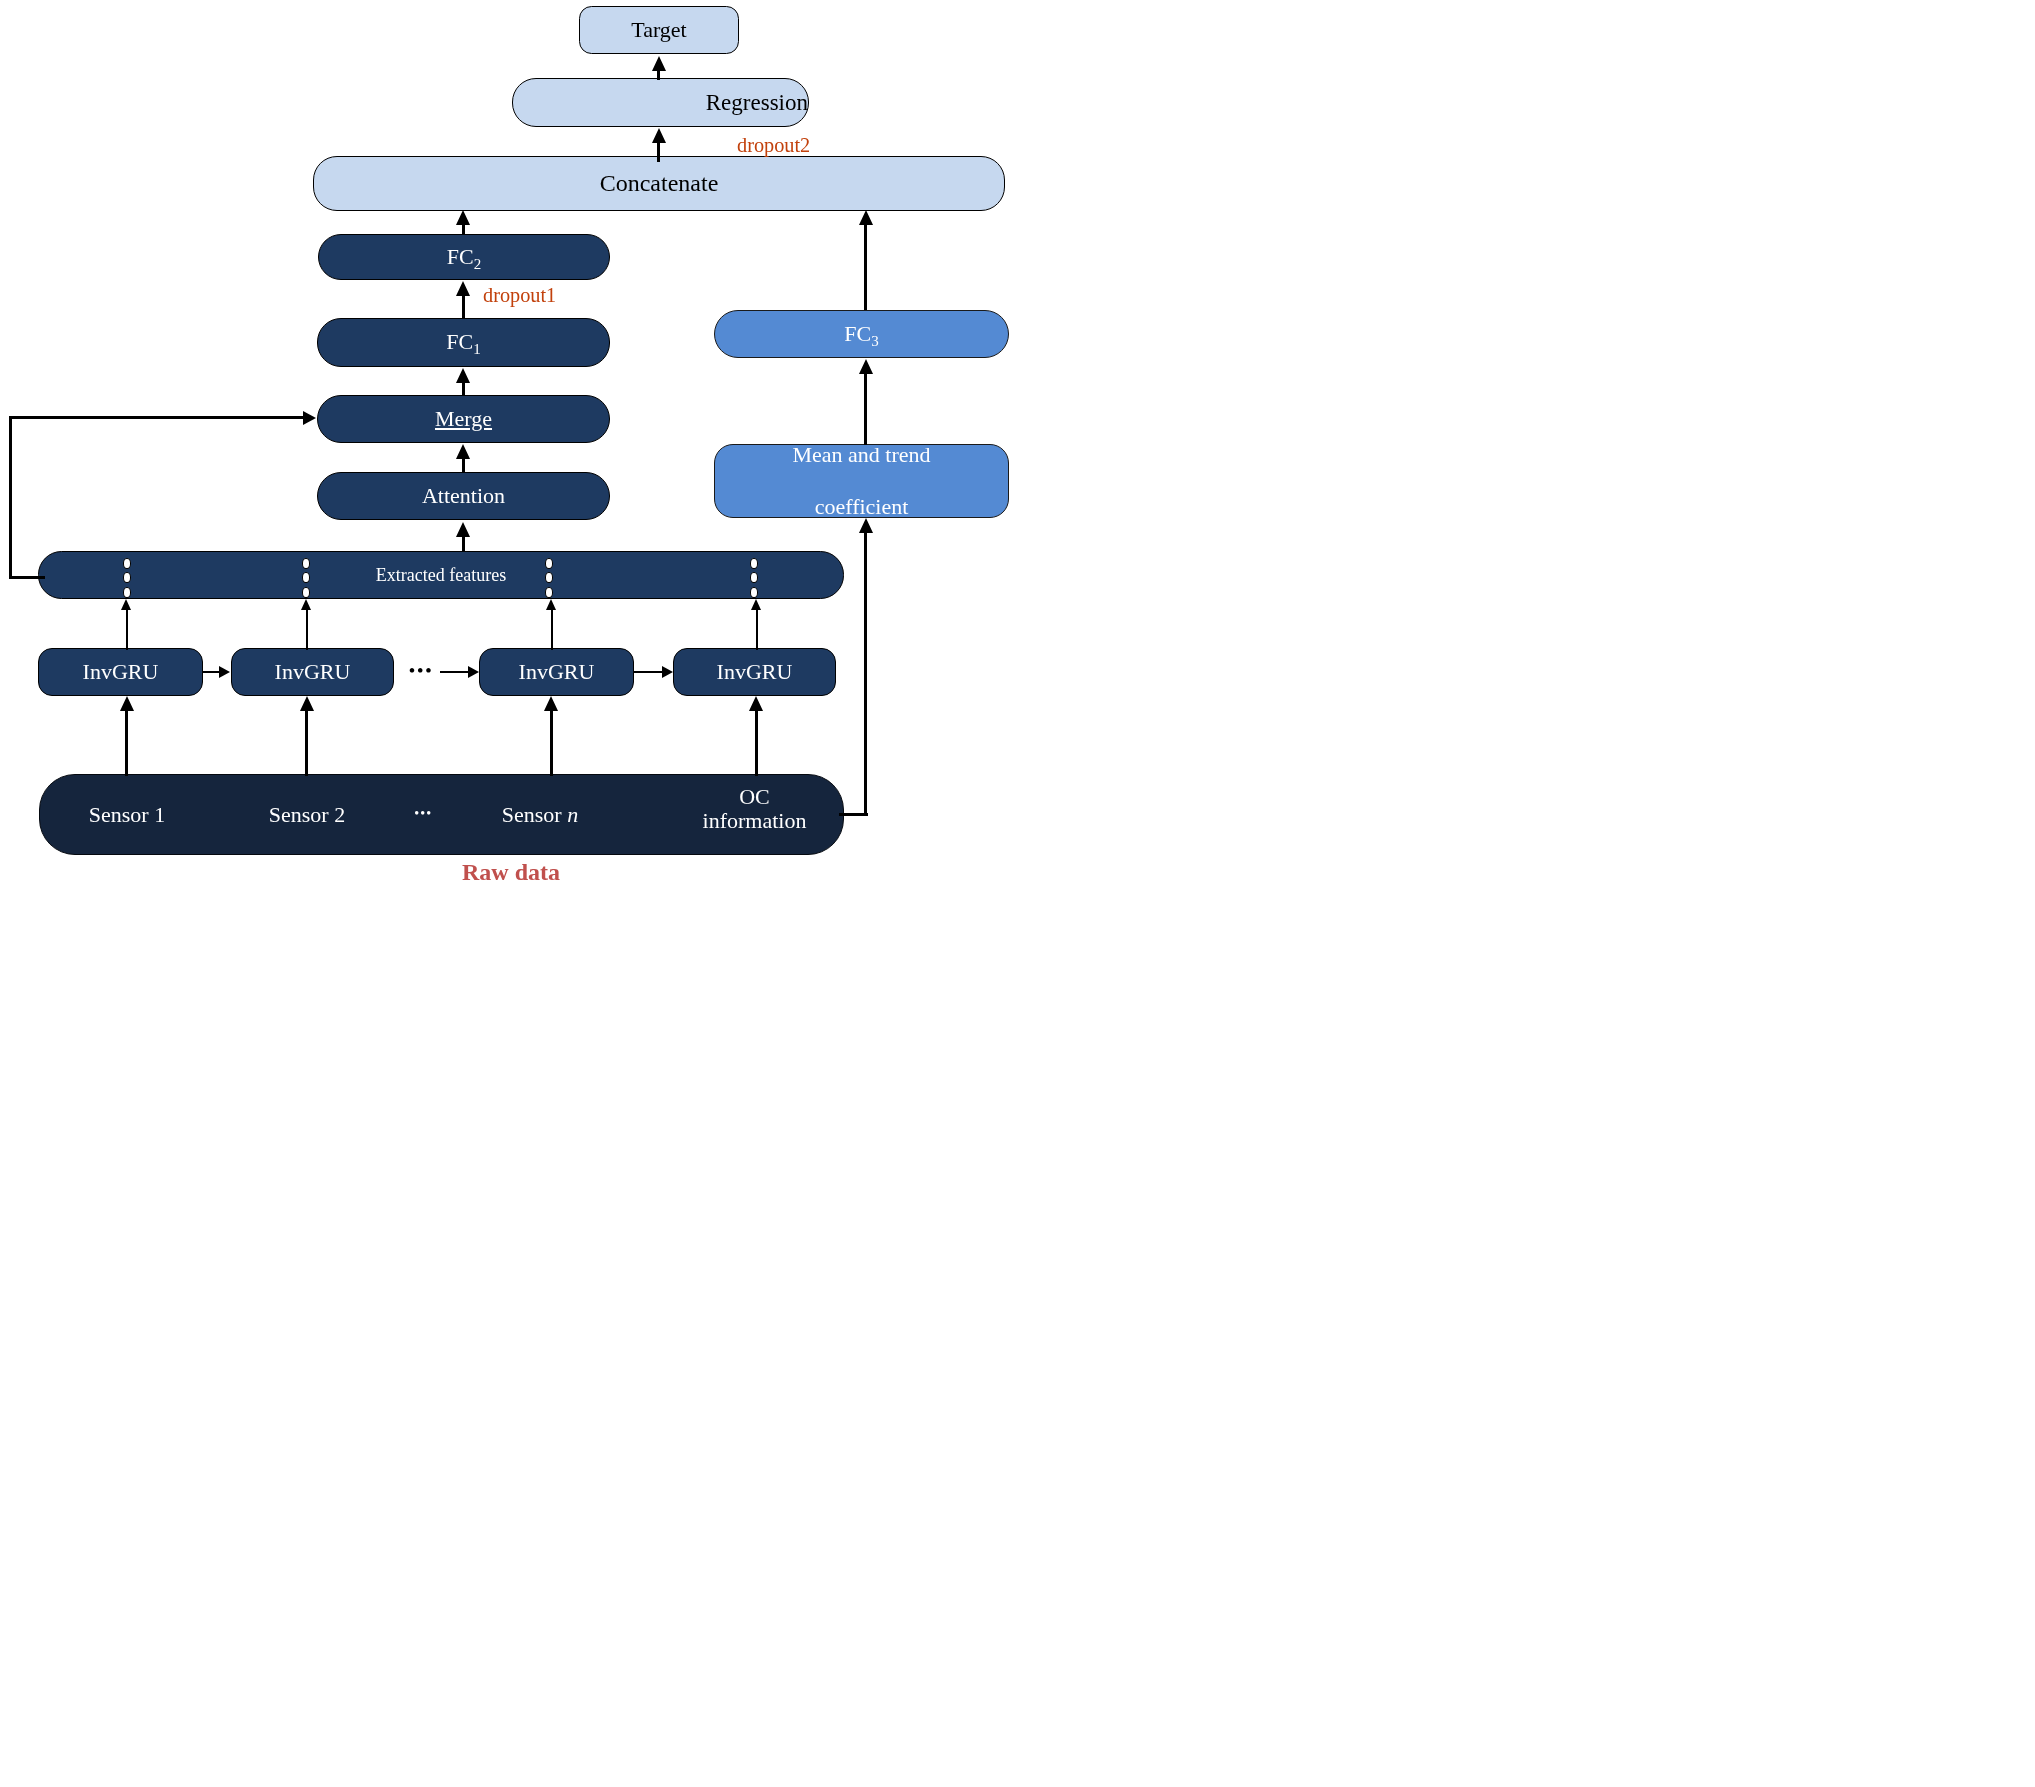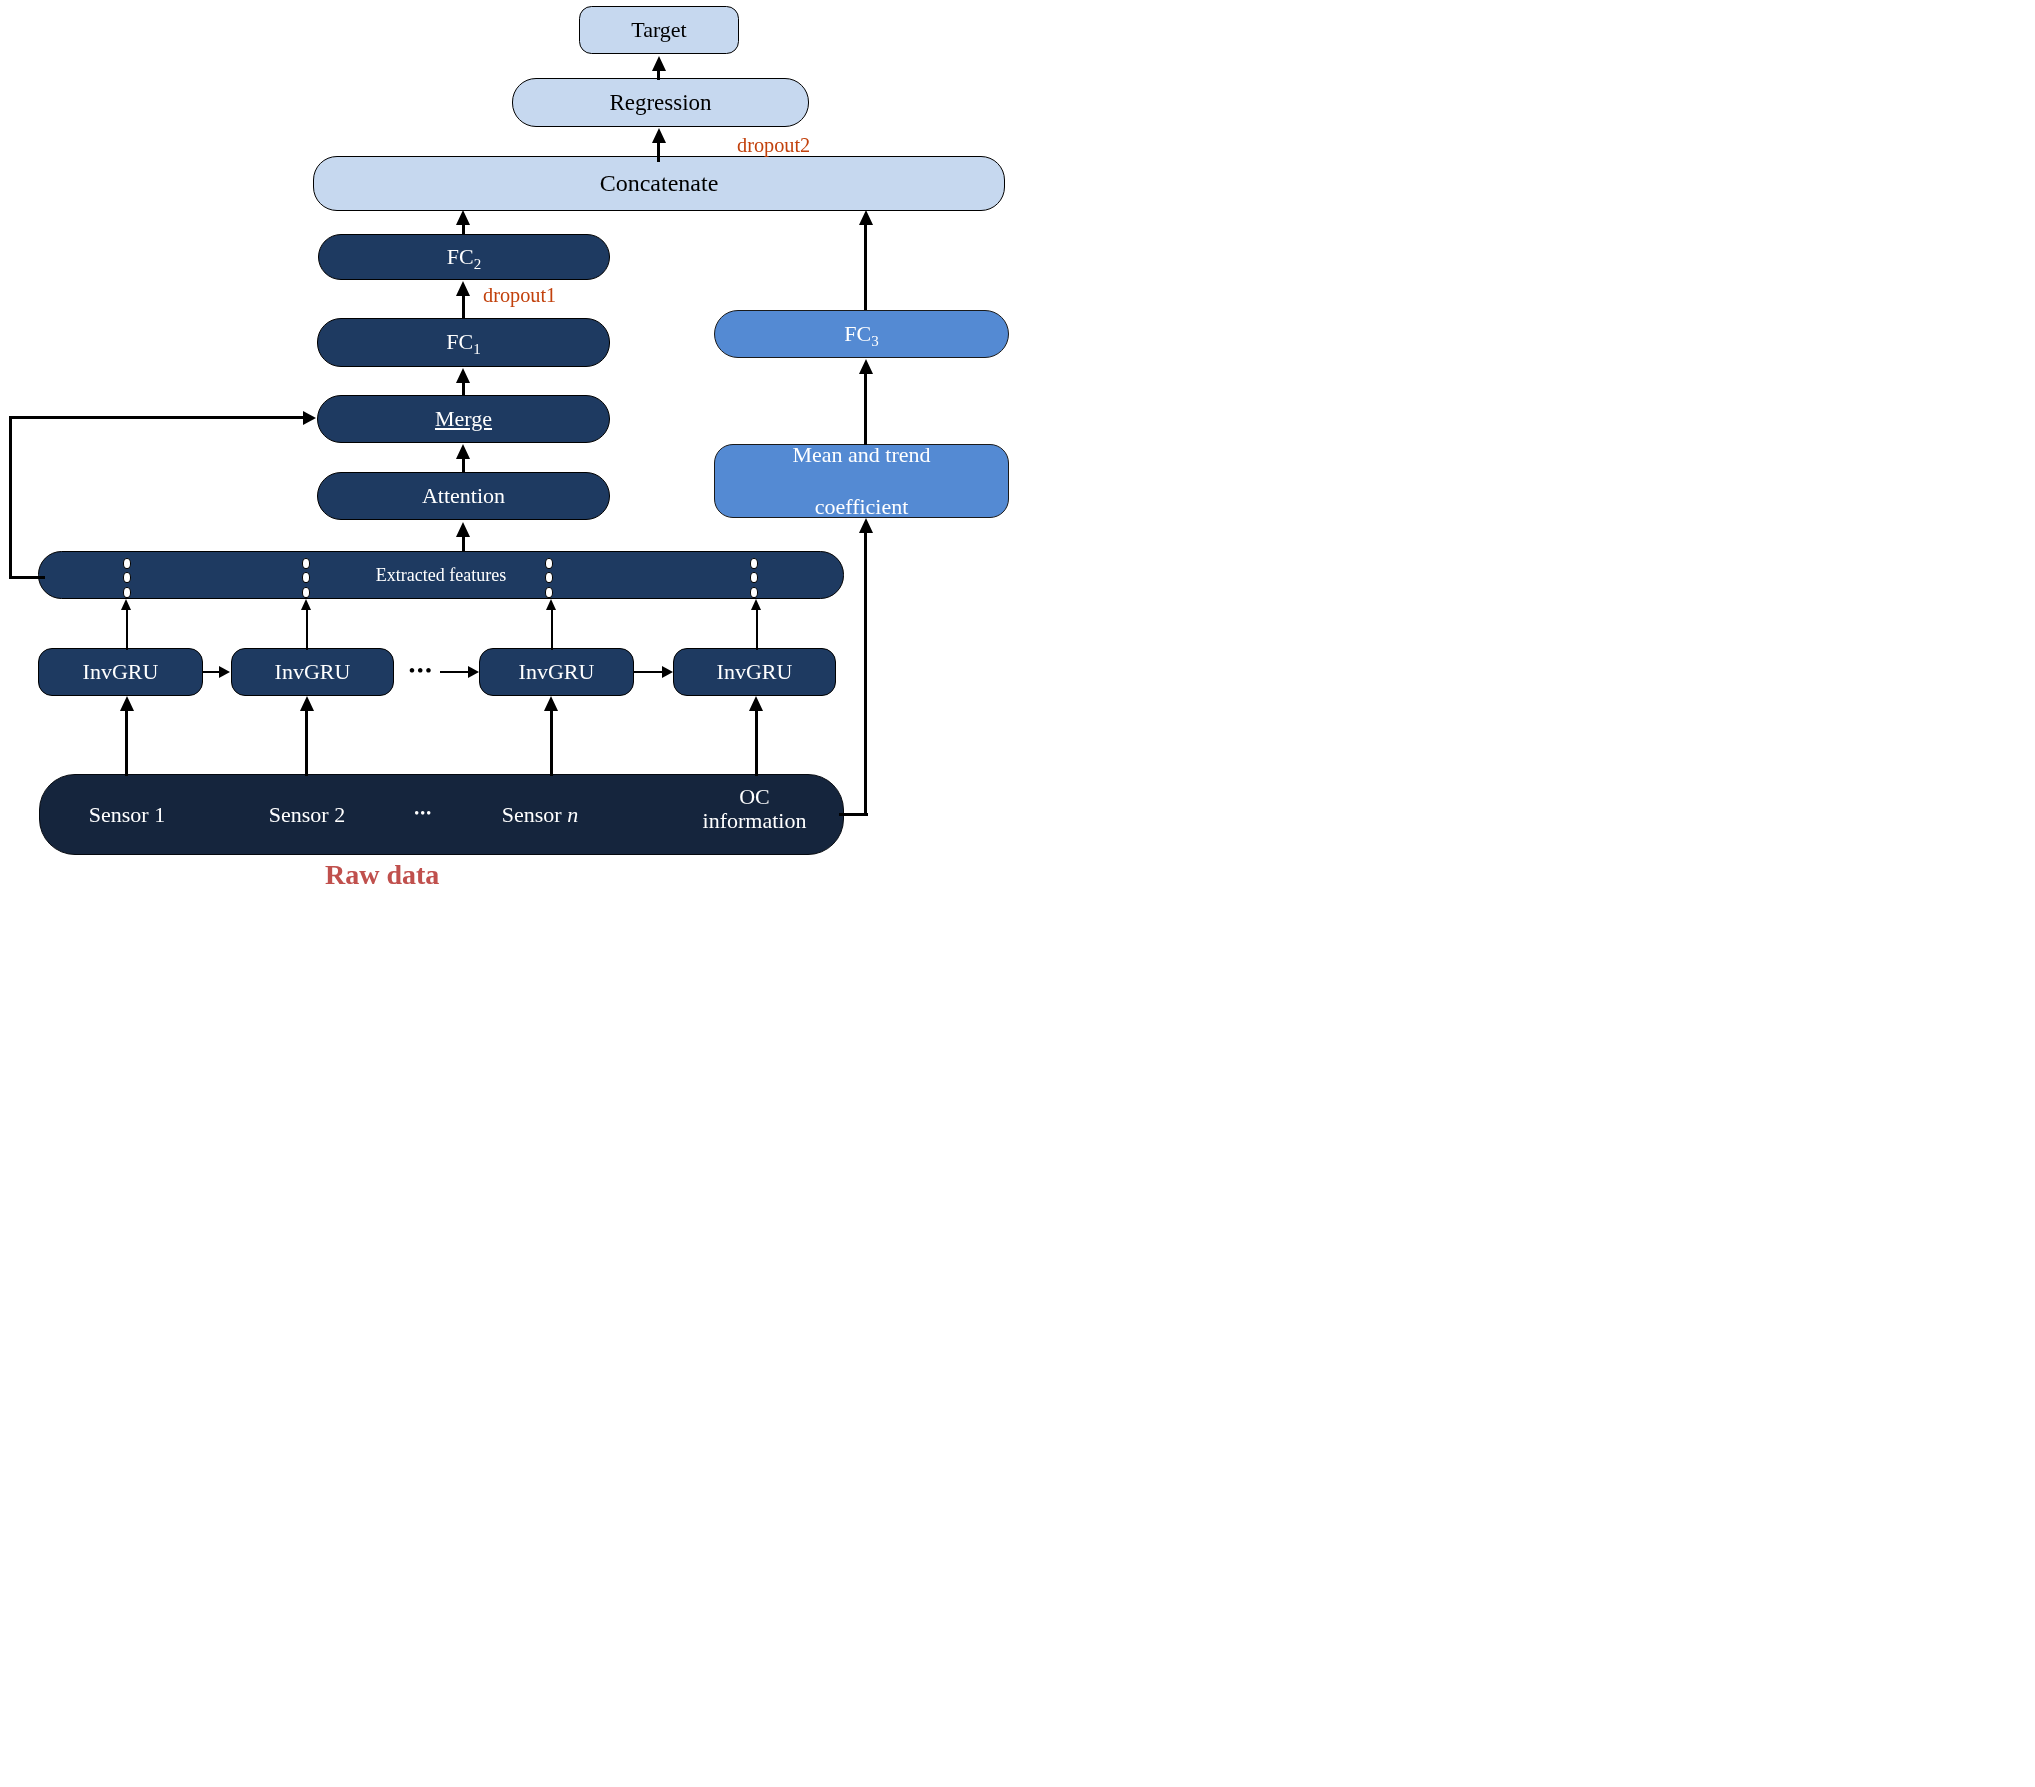--- a/index.html
+++ b/index.html
@@ -55,7 +55,7 @@
     <span>Target</span>
   </div>
 
-  <div class="box light" style="left:512px;top:78px;width:297px;height:49px;border-radius:24px;font-size:23px;">
+  <div class="box light" style="left:512px;top:78px;width:297px;height:49px;border-radius:24px;font-size:23px;justify-content:flex-end;">
     <span>Regression</span>
   </div>
 

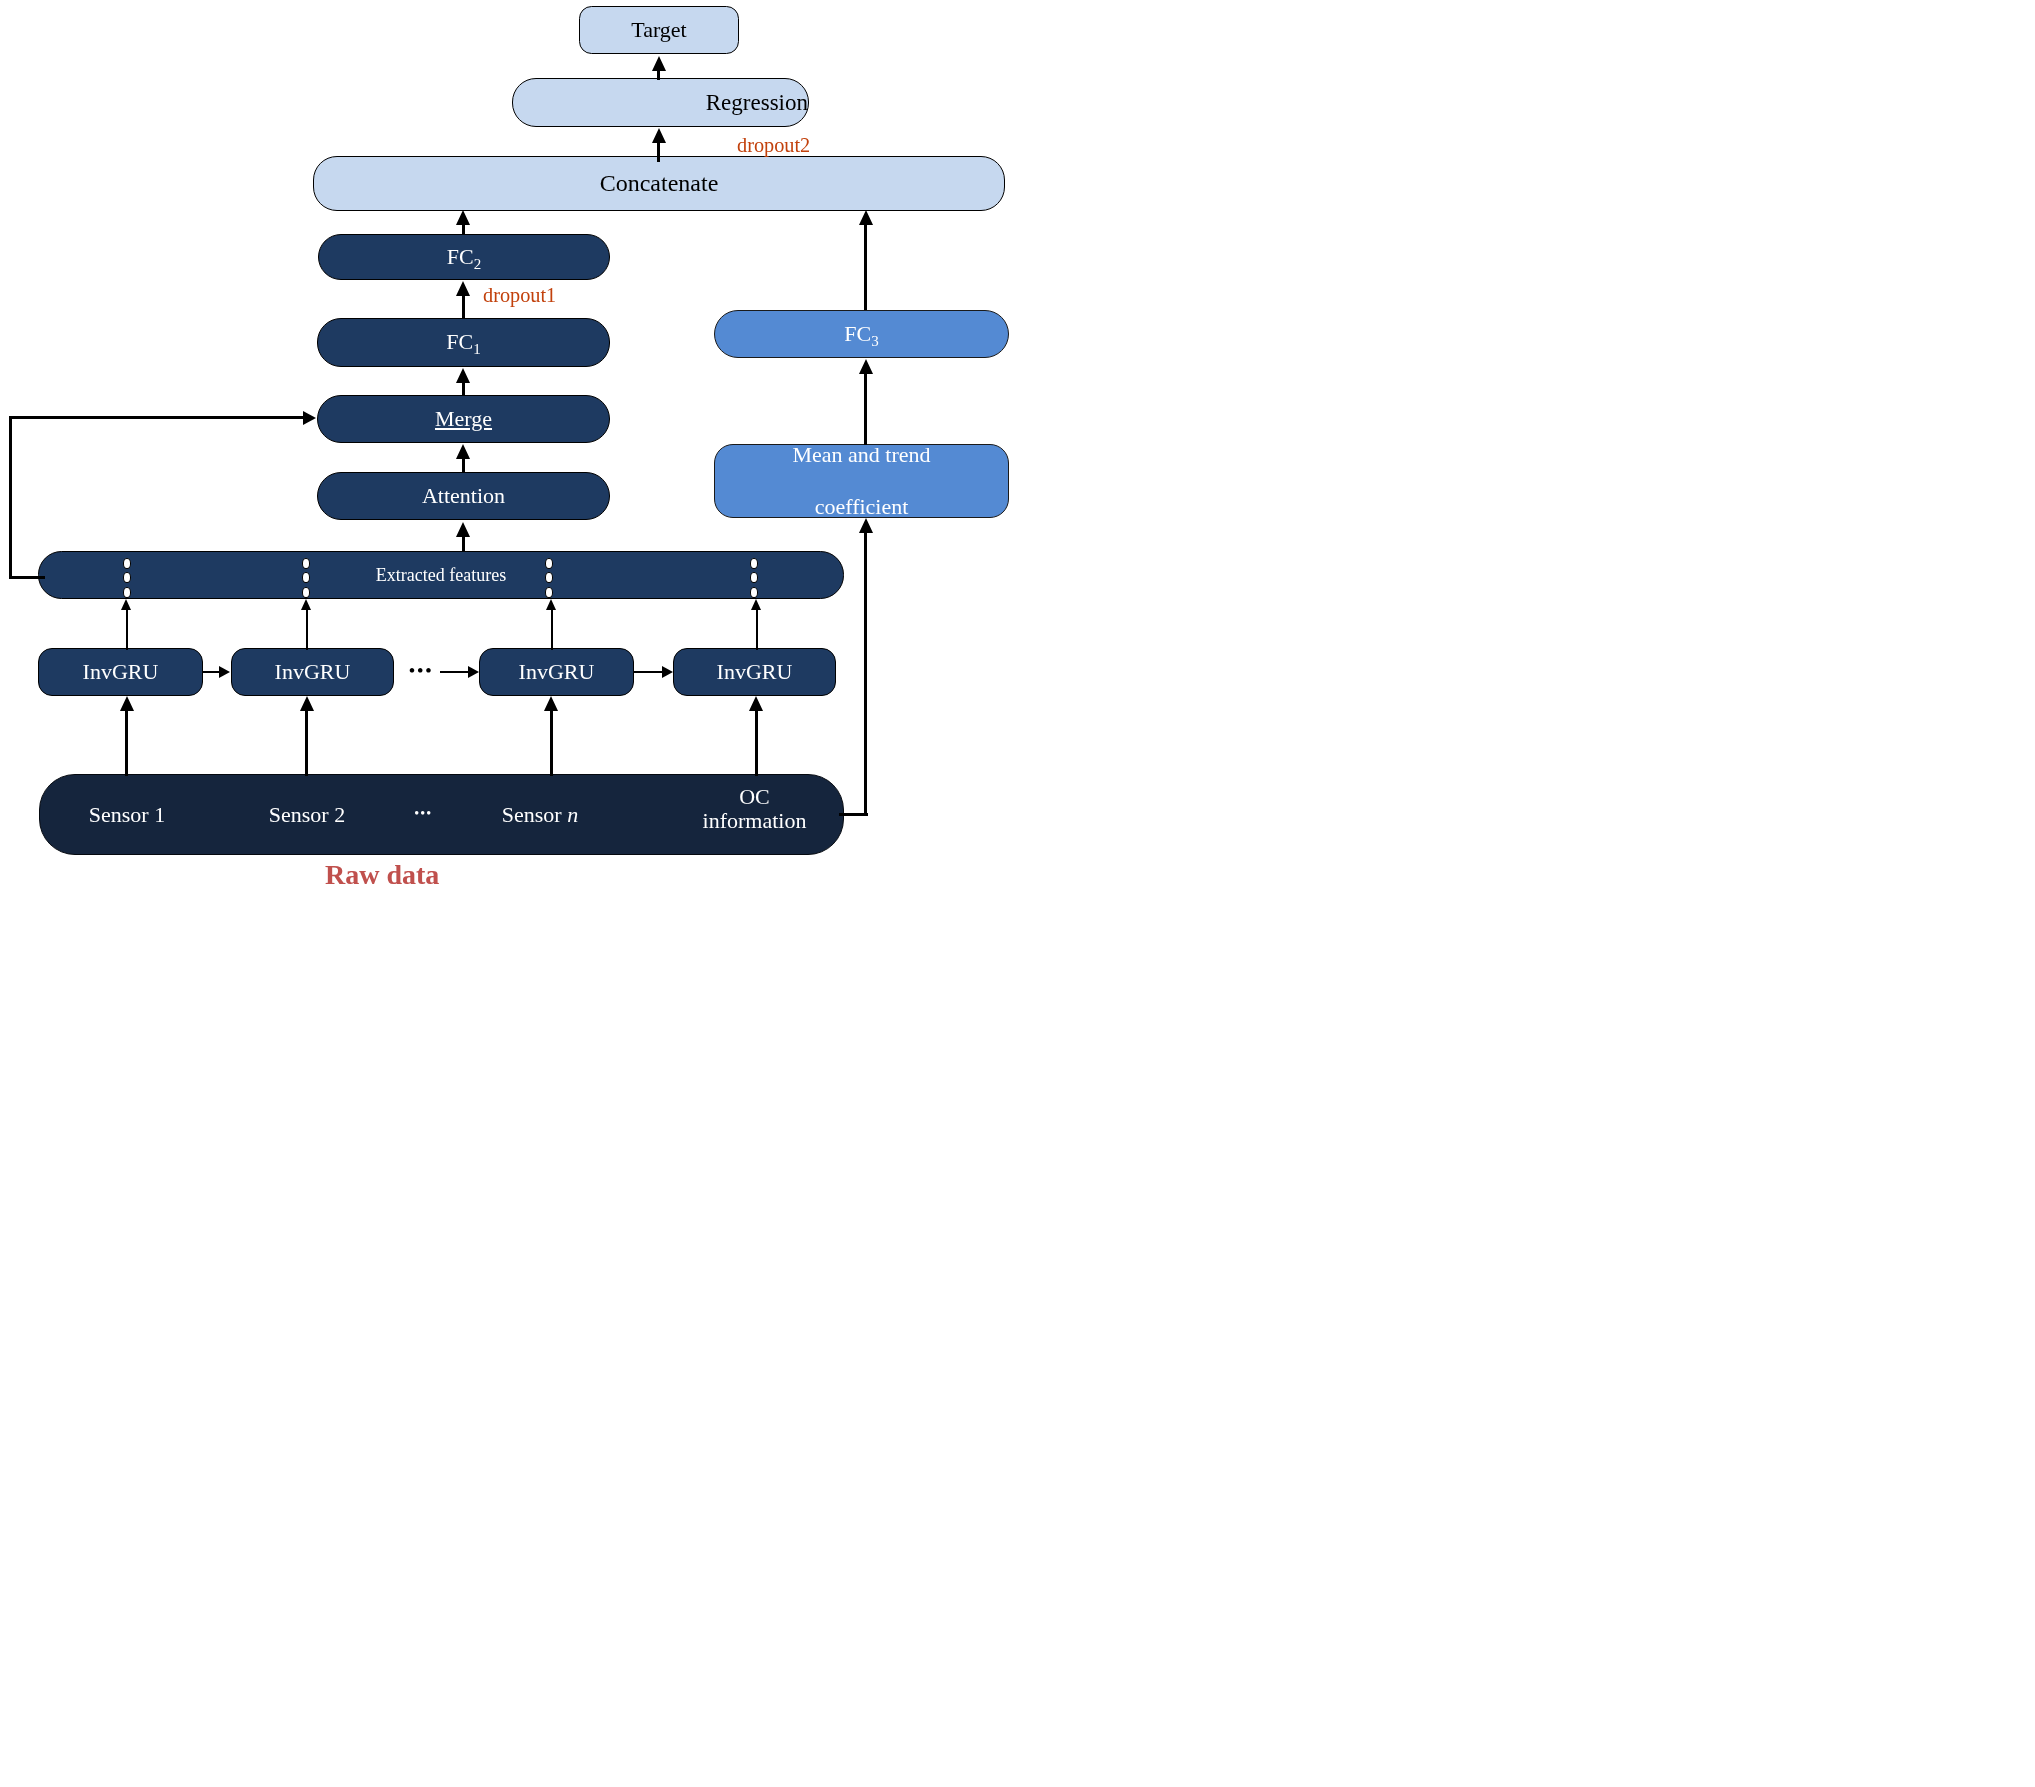--- a/index.html
+++ b/index.html
@@ -44,7 +44,7 @@
   .chain-dots{position:absolute;color:#000;font-weight:bold;font-size:17px;letter-spacing:2.3px;text-align:center;}
   .raw-dots{position:absolute;color:#fff;font-weight:bold;font-size:12.5px;letter-spacing:1.6px;text-align:center;top:806px;}
   .two-line{flex-direction:column;line-height:28px;gap:24px;}
-  .rawdata{position:absolute;font-size:28px;font-weight:bold;color:var(--red);text-align:left;}
+  .rawdata{position:absolute;font-size:24px;font-weight:bold;color:var(--red);text-align:right;}
 </style>
 </head>
 <body>

